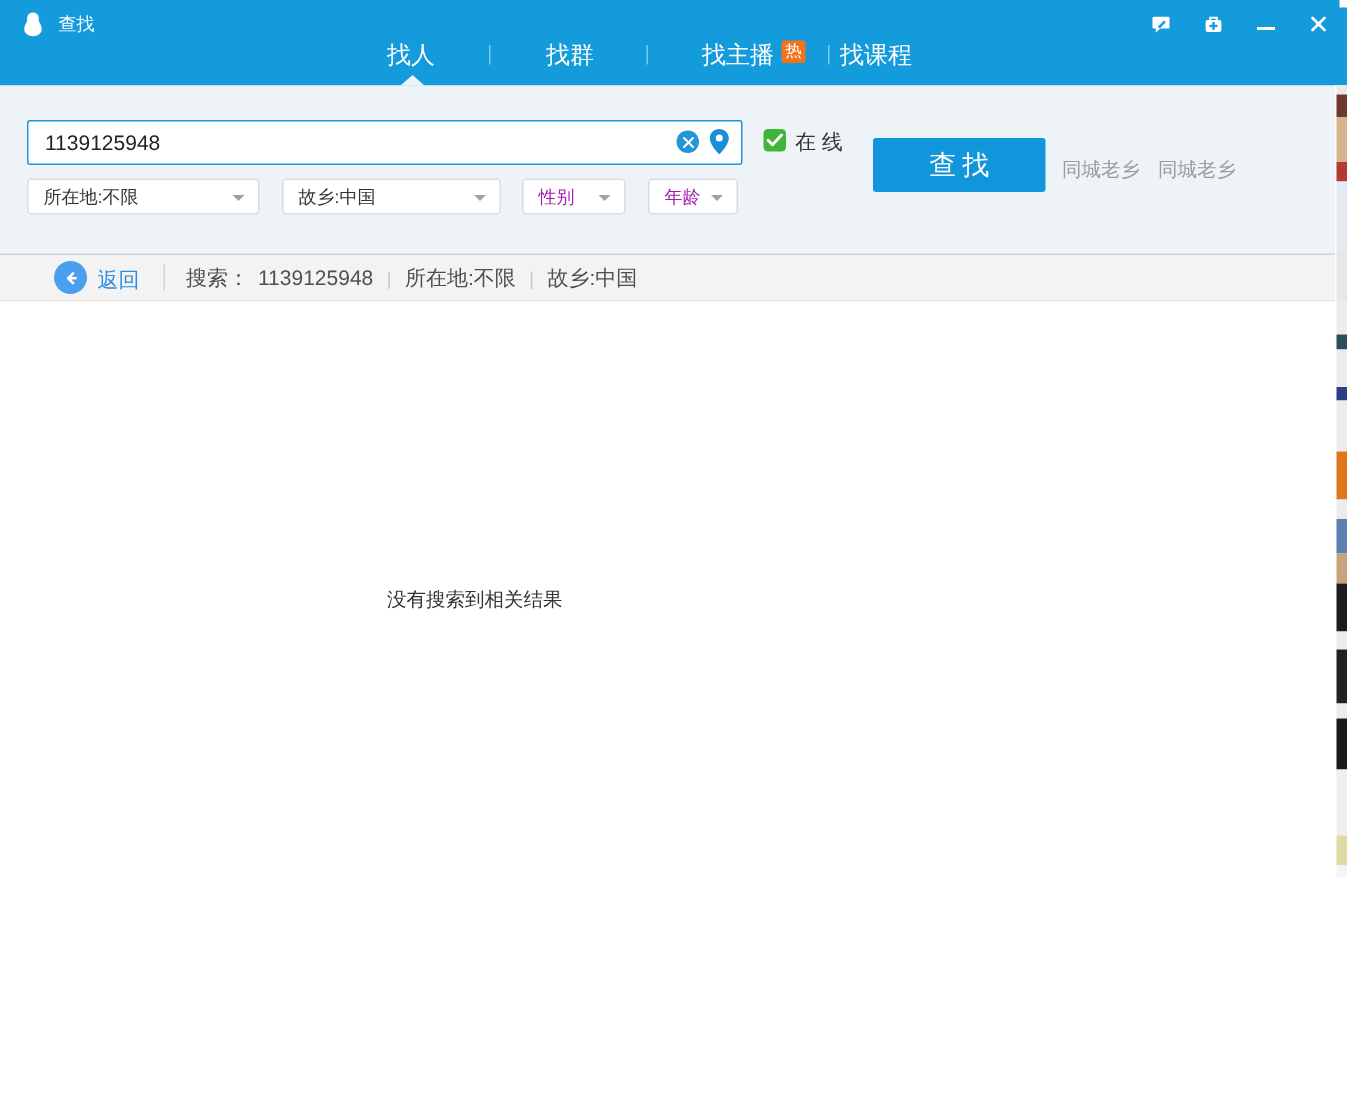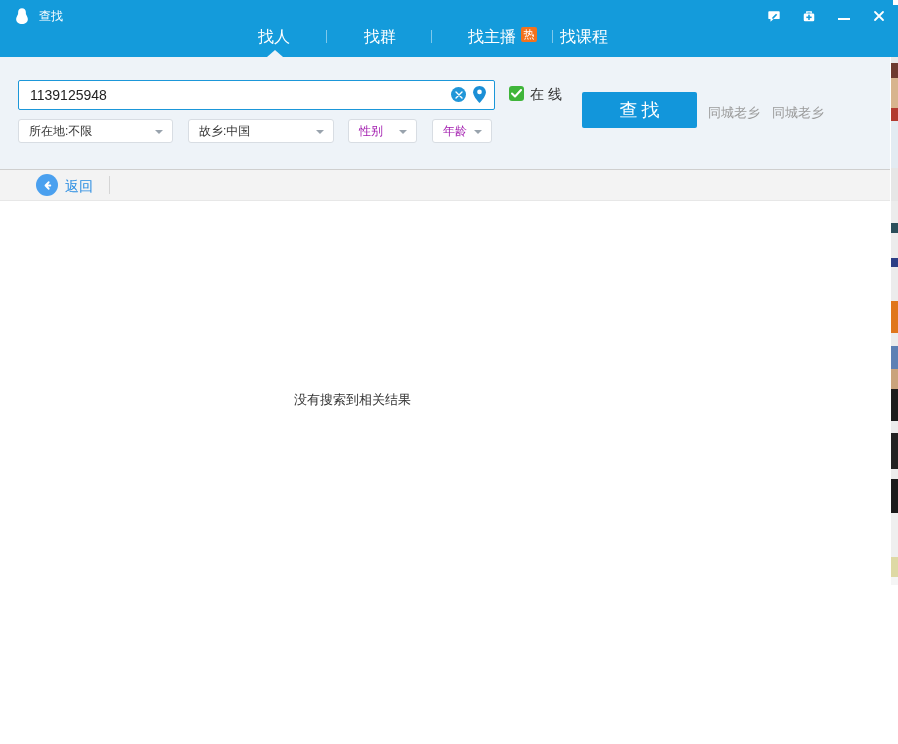--- a/index.html
+++ b/index.html
@@ -198,6 +198,9 @@
       <span class="back-label">返回</span>
     </span>
     <span class="bar-divider"></span>
+    <span class="summary">
+      <span>搜索：</span><span class="q">1139125948</span><span class="pipe">|</span><span>所在地:不限</span><span class="pipe">|</span><span>故乡:中国</span>
+    </span>
   </div>
 
   <main class="results">

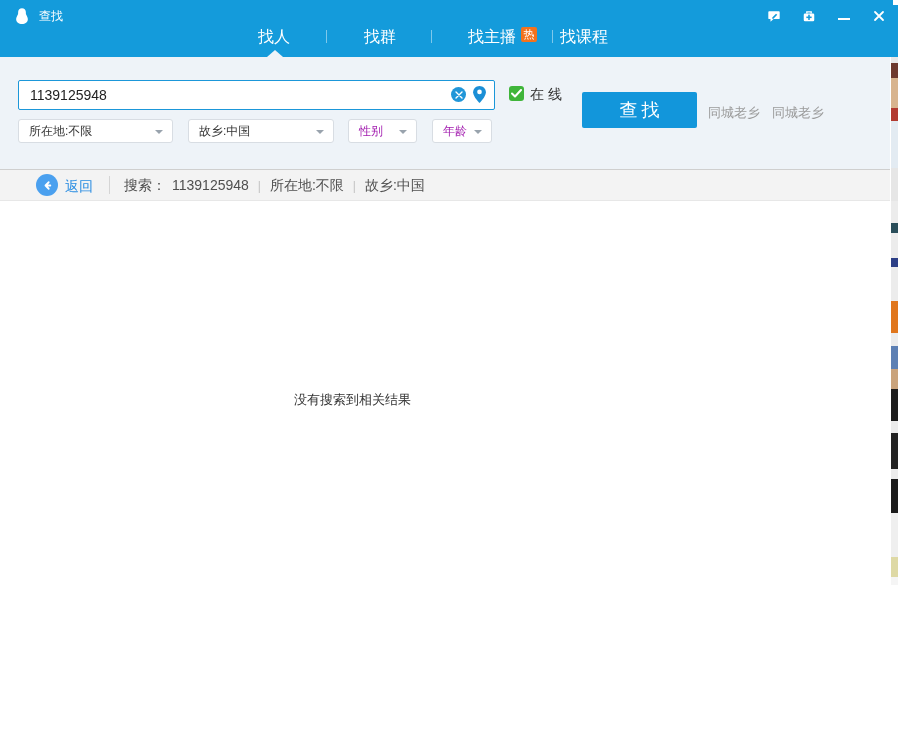--- a/index.html
+++ b/index.html
@@ -71,7 +71,7 @@
 
   
   .results { position:absolute; left:0; top:201px; width:890px; height:543px; background:#fff; }
-  .empty-msg { position:absolute; left:258px; top:190px; font-size:13px; color:#333;margin-left:36px; }
+  .empty-msg { position:absolute; left:258px; top:190px; font-size:13px; color:#333; }
 
   
   .edge-strip { position:absolute; left:890px; top:57px; width:8px; height:687px; background:#fff;

